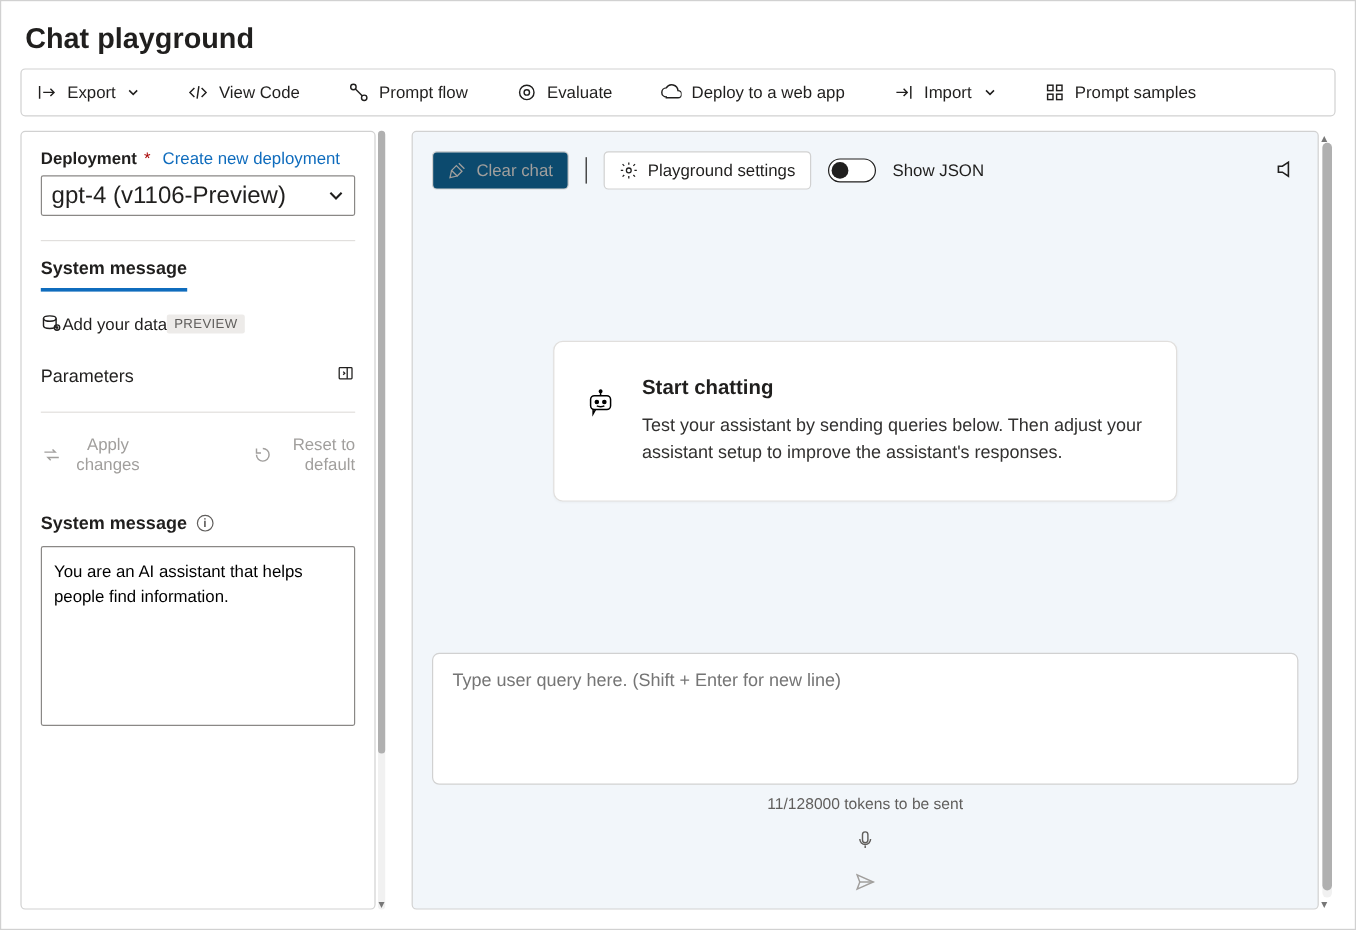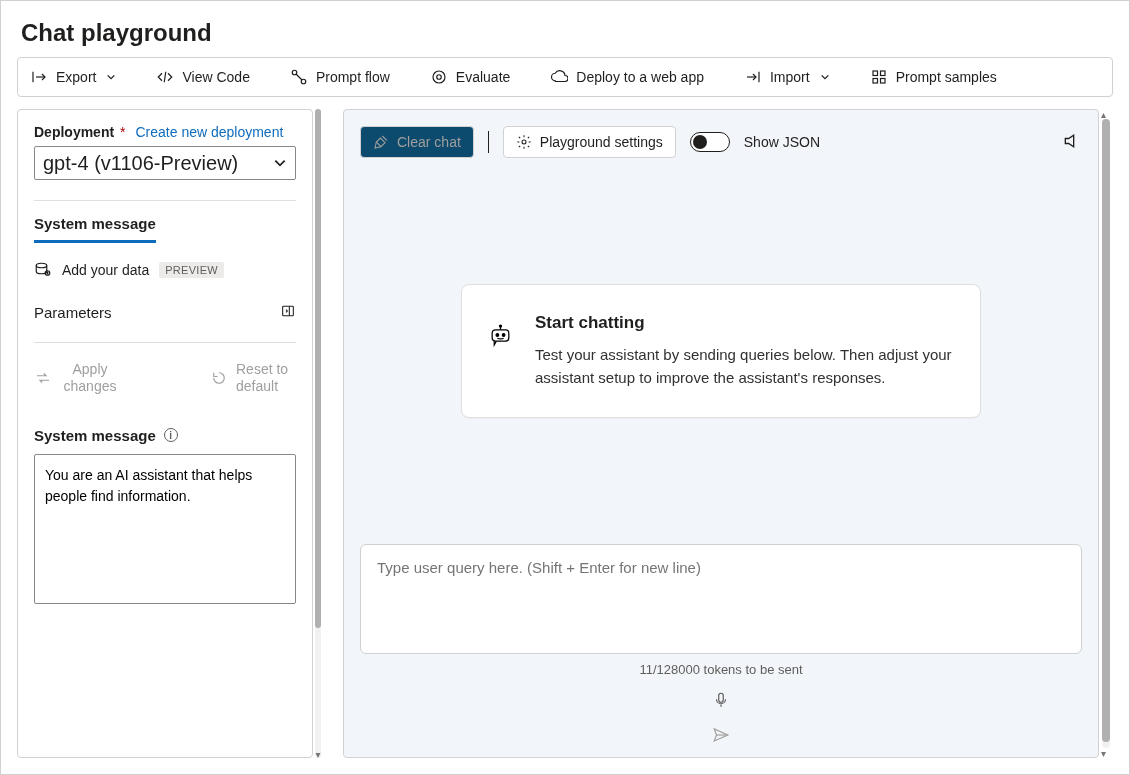--- a/index.html
+++ b/index.html
@@ -97,7 +97,7 @@
     font-weight:600; font-size:15px; padding-bottom:8px;
     border-bottom:3px solid #0f6cbd; display:inline-block;
   }
-  .row { display:flex; align-items:center; gap:10px; }
+  .row { display:flex; align-items:center; }
   .add-data-row { margin-top: 18px; }
   .preview-badge {
     font-size:11px; background:#edebe9; border-radius:2px; padding:2px 6px;

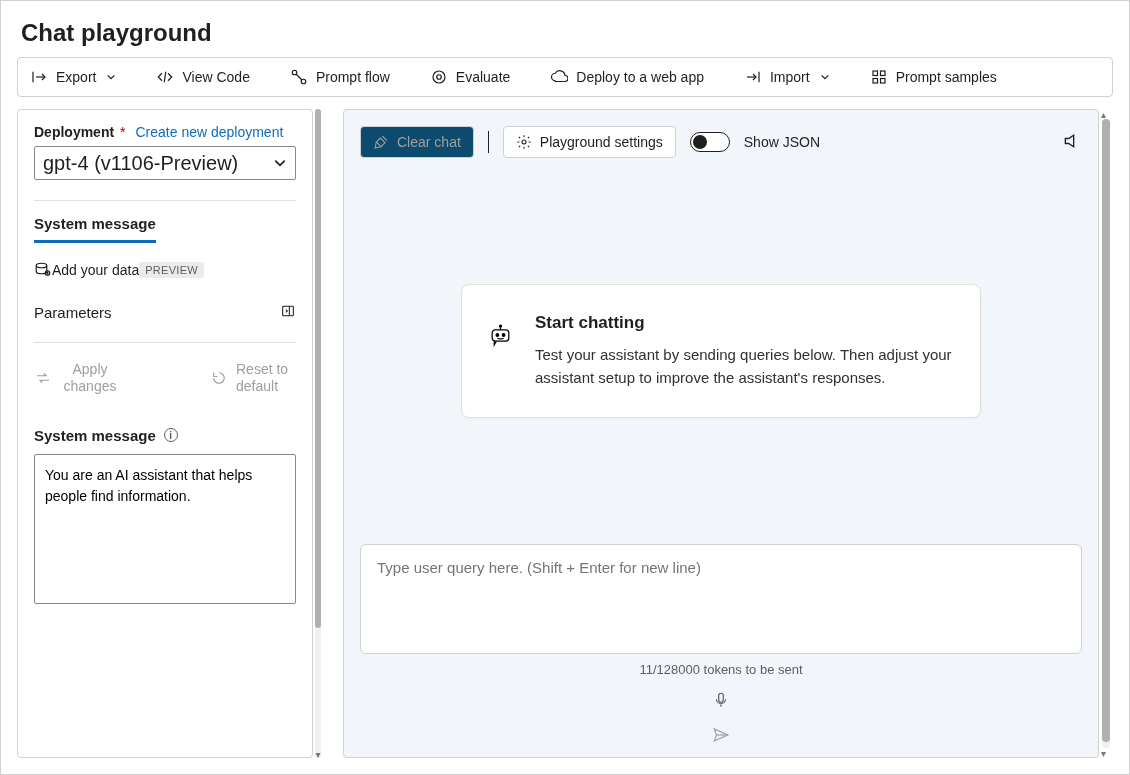--- a/index.html
+++ b/index.html
@@ -318,7 +318,7 @@
                 <path d="M5 12a7 7 0 107-7"></path>
                 <path d="M5 5v5h5"></path>
               </svg>
-            <span style="width:60px;text-align:left">Reset to default</span>
+            <span style="width:60px;text-align:right">Reset to default</span>
           </div>
         </div>
 

